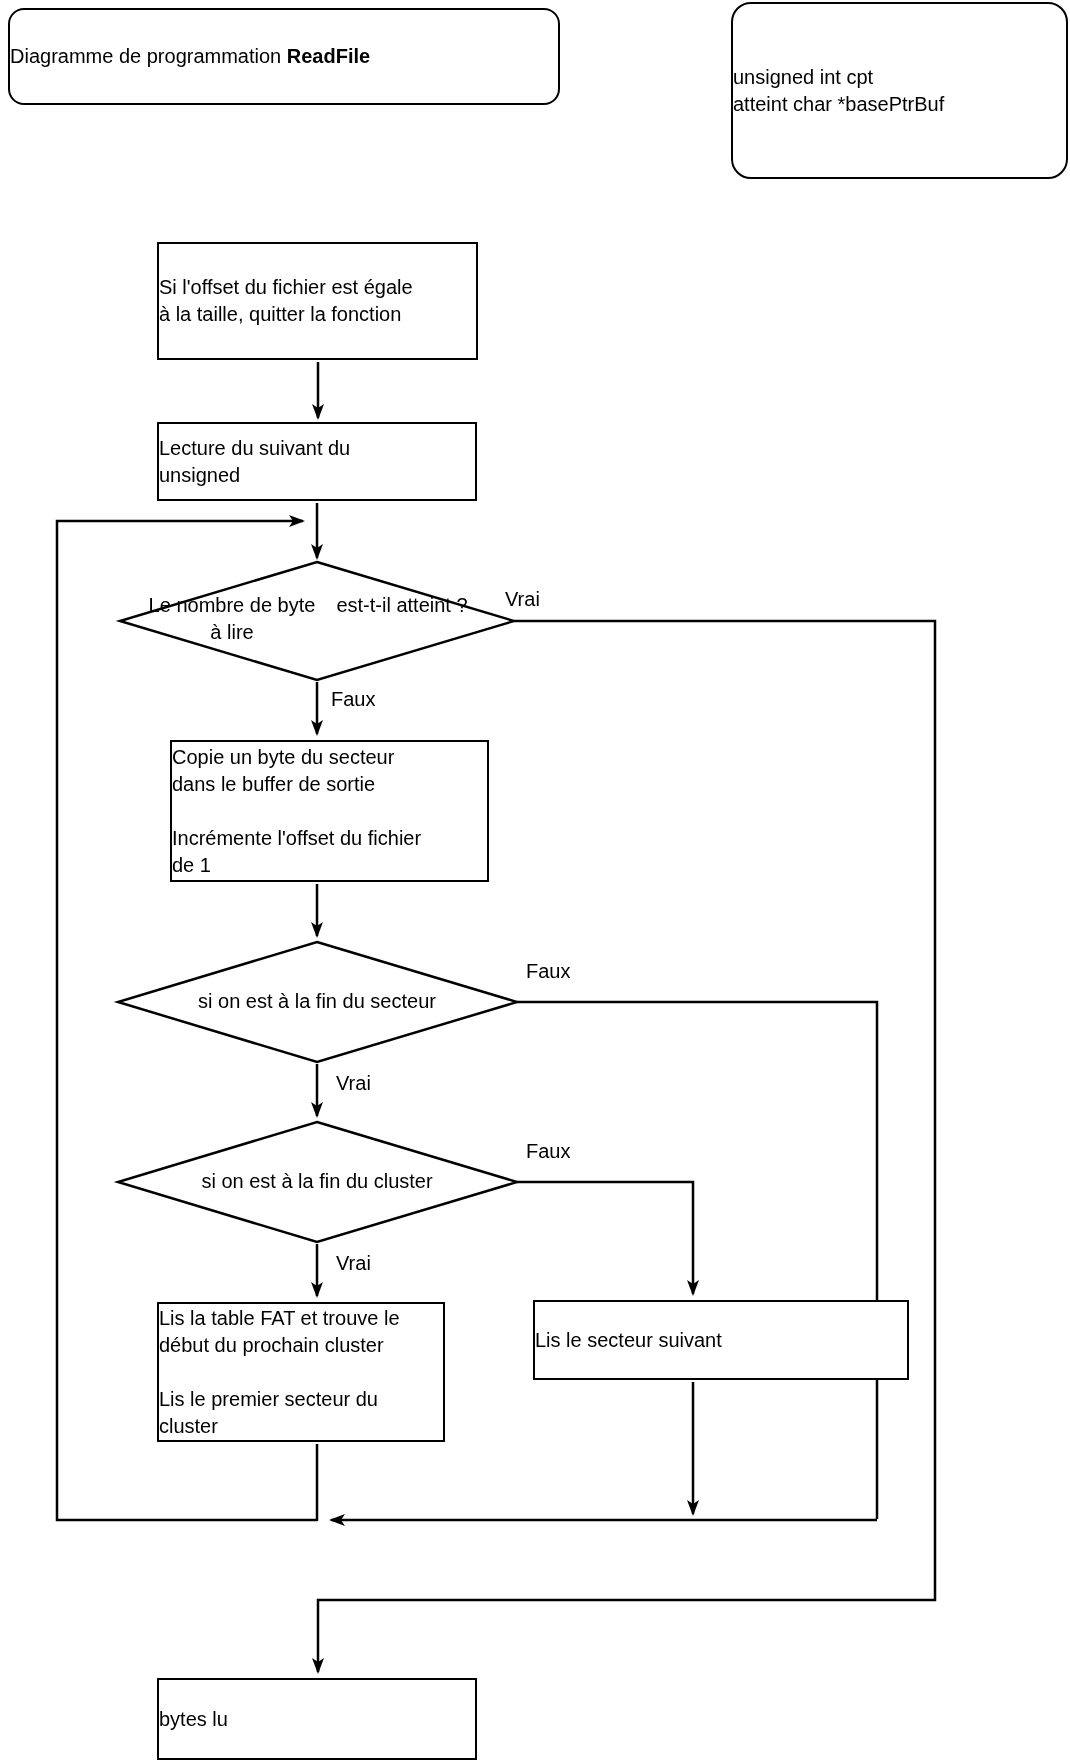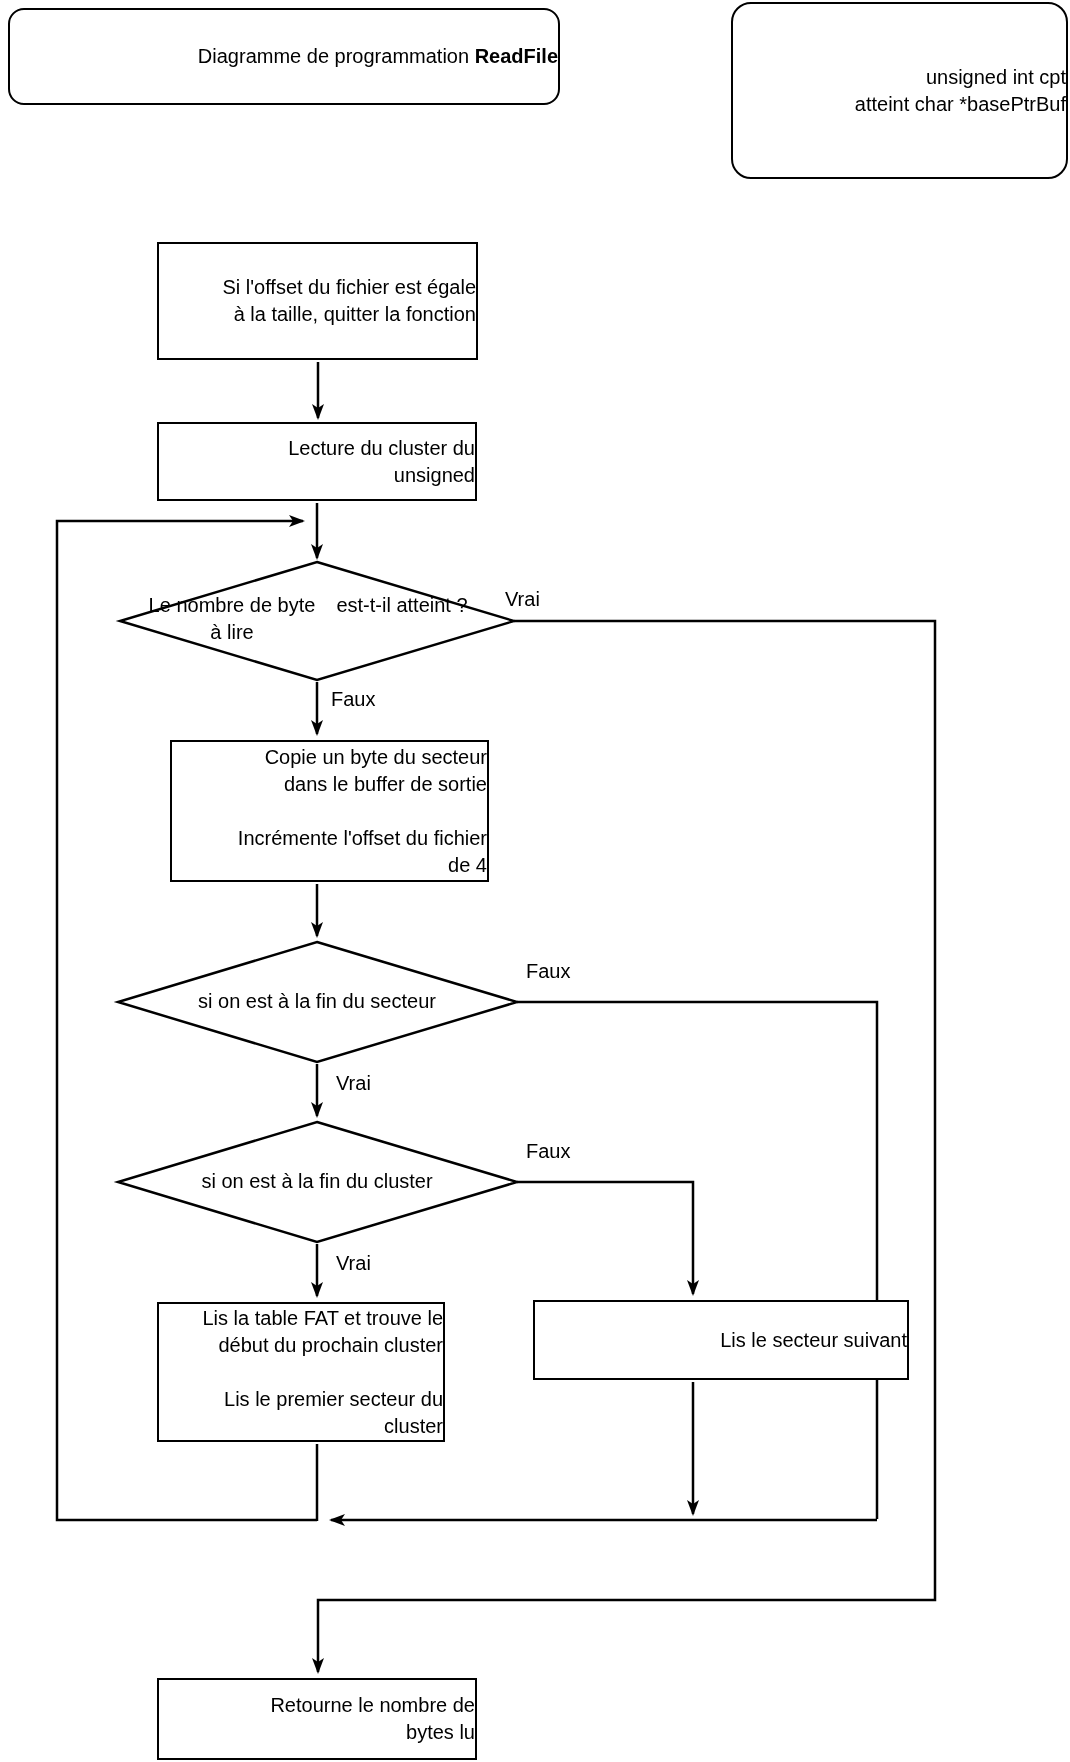--- a/index.html
+++ b/index.html
@@ -33,7 +33,7 @@
     flex-direction: column;
     justify-content: center;
     align-items: center;
-    text-align: right;
+    text-align: left;
     box-sizing: border-box;
   }
   .rounded {

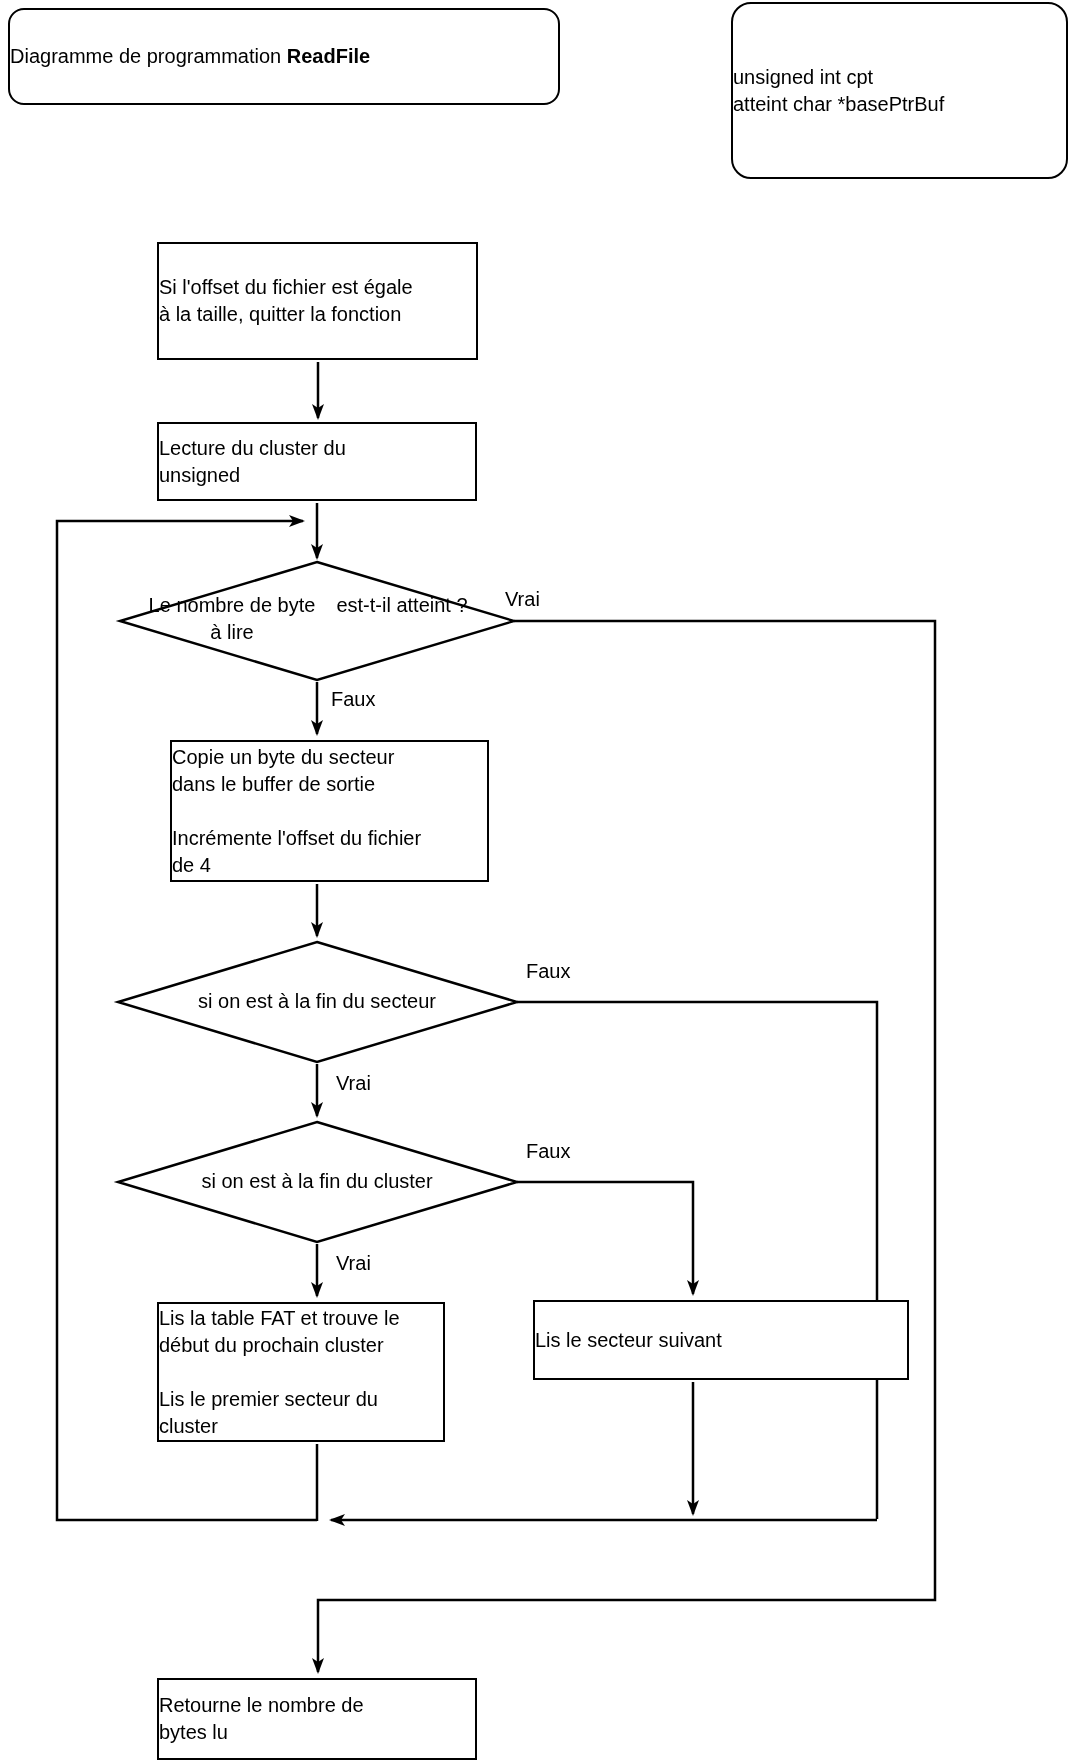--- a/index.html
+++ b/index.html
@@ -108,7 +108,7 @@
   </div>
 
   <div class="node" style="left:157px; top:422px; width:320px; height:79px;">
-    <div class="ln">Lecture du cluster du</div>
+    <div class="ln">Lecture du suivant du</div>
     <div class="ln">unsigned</div>
   </div>
 

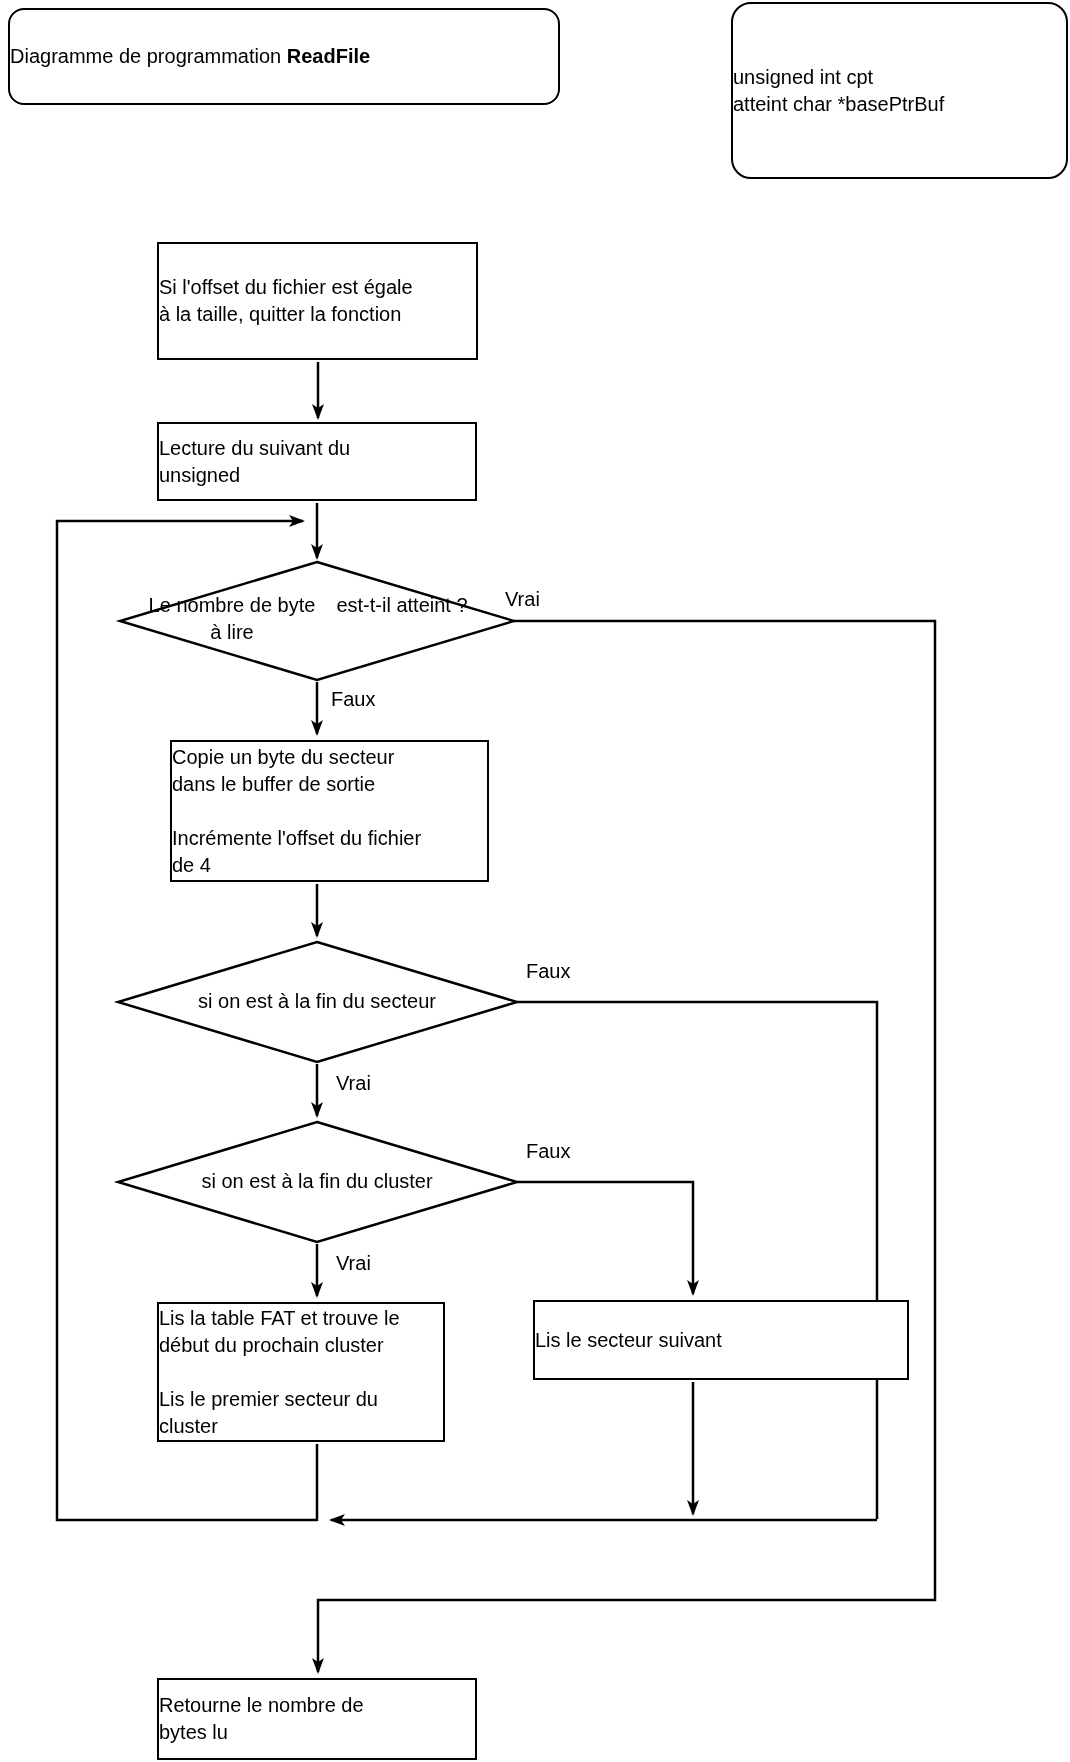--- a/index.html
+++ b/index.html
@@ -117,7 +117,7 @@
     <div class="ln">dans le buffer de sortie</div>
     <div class="ln"></div>
     <div class="ln">Incrémente l'offset du fichier</div>
-    <div class="ln">de 4</div>
+    <div class="ln">de 1</div>
   </div>
 
   <div class="node" style="left:157px; top:1302px; width:288px; height:140px;">

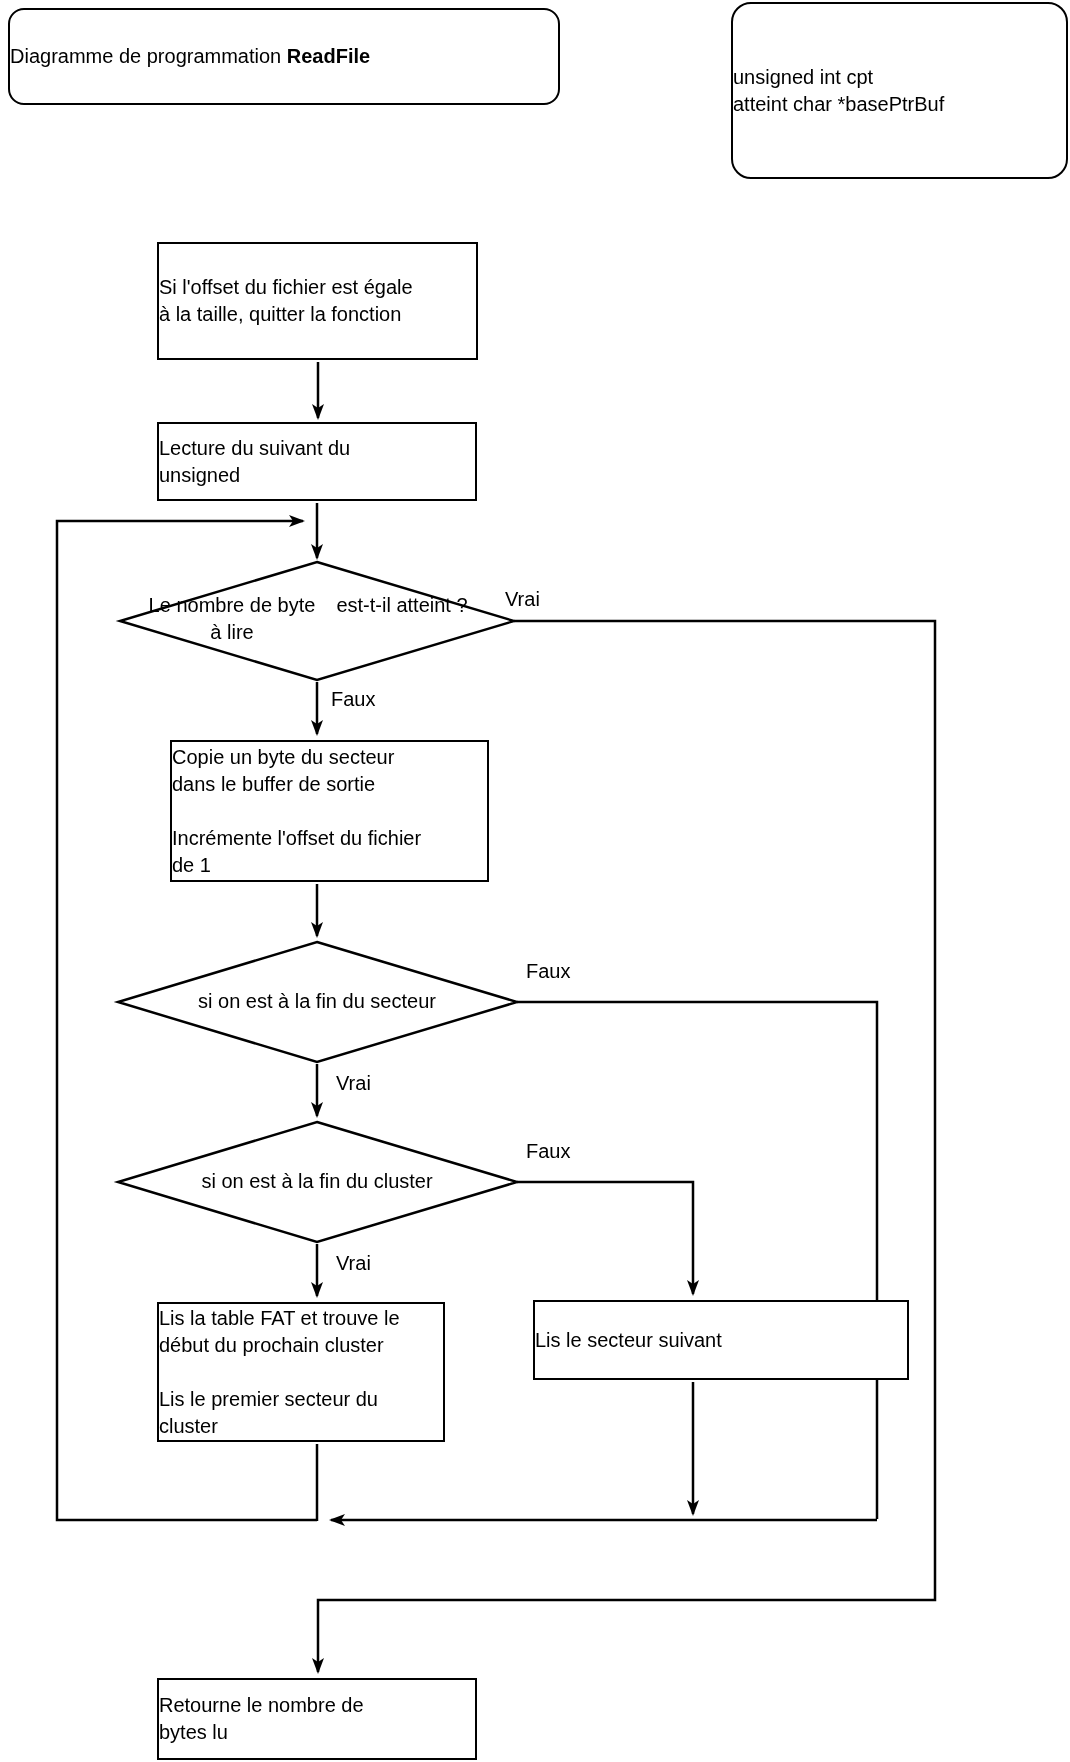--- a/index.html
+++ b/index.html
@@ -133,7 +133,6 @@
   </div>
 
   <div class="node" style="left:157px; top:1678px; width:320px; height:82px;">
-    <div class="ln">Retourne le nombre de</div>
     <div class="ln">bytes lu</div>
   </div>
 

